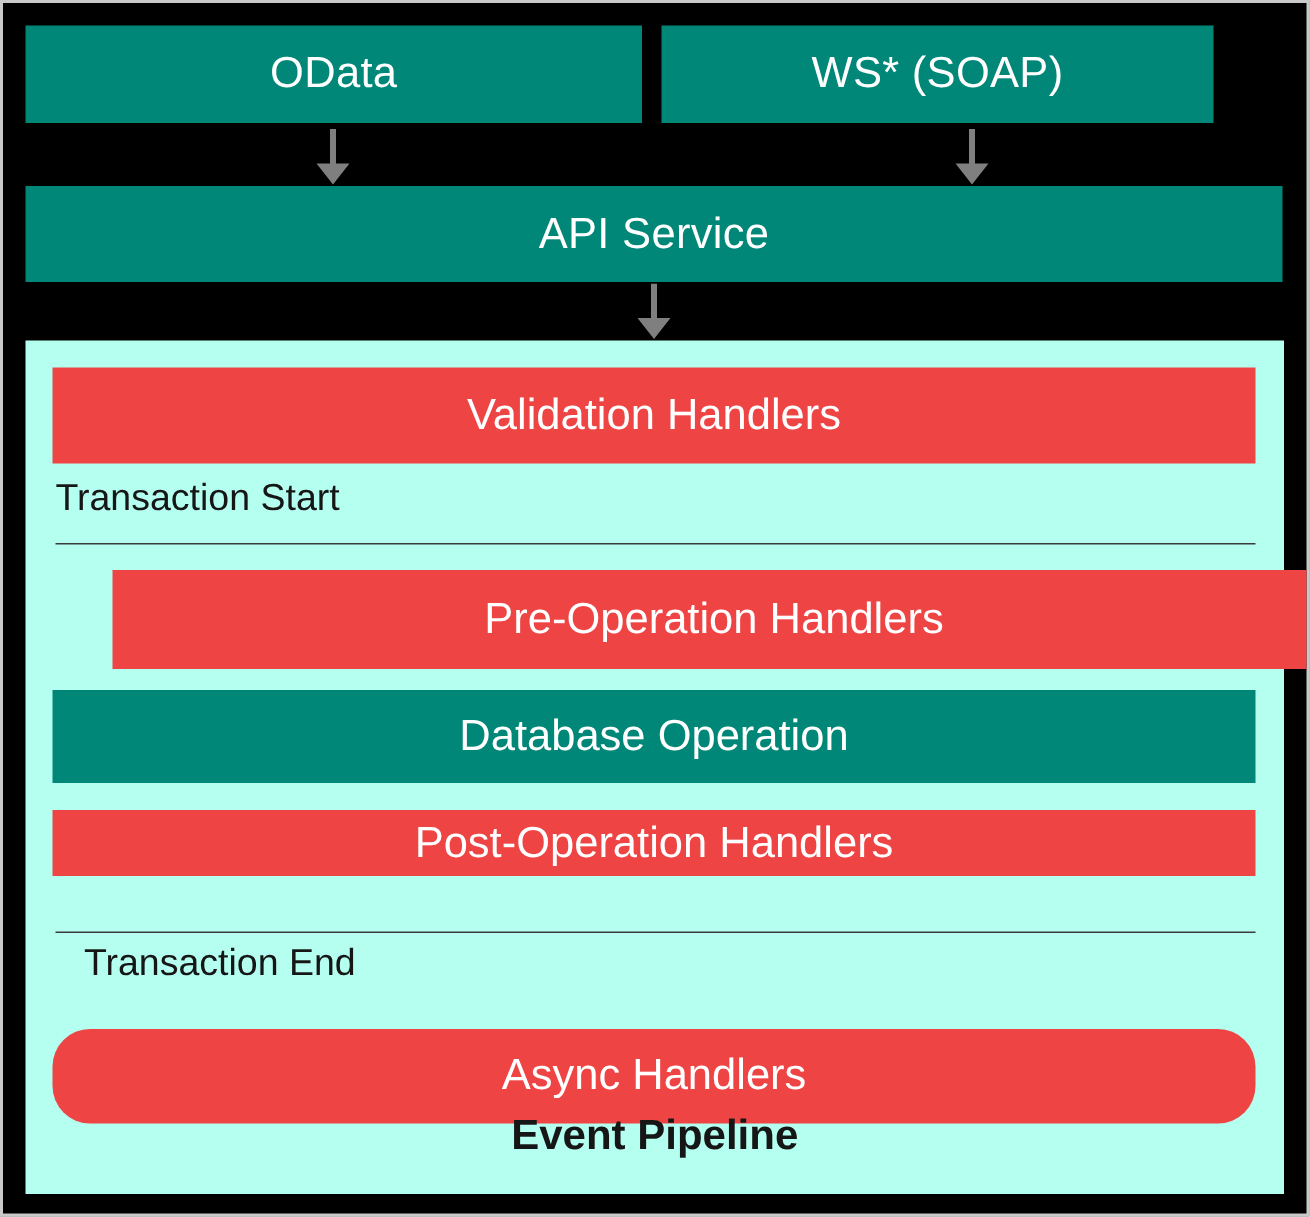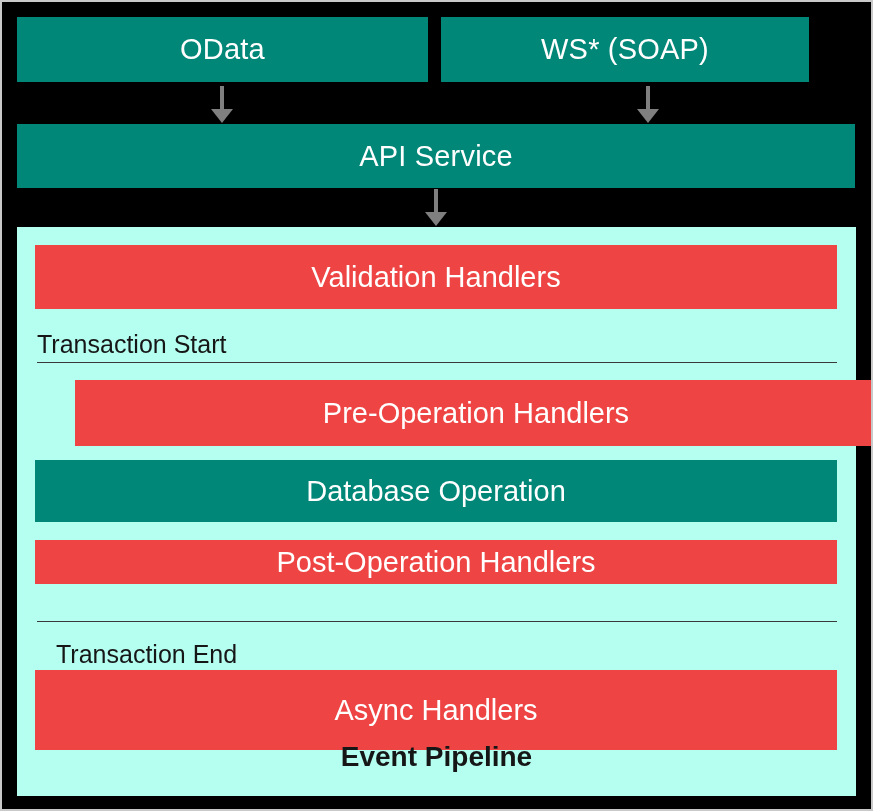--- a/index.html
+++ b/index.html
@@ -75,7 +75,6 @@
     font-size: 25px;
     line-height: 1;
     white-space: nowrap;
-    margin-top: 12px;
   }
   .tx-start { left: 20px; top: 93px; }
   .tx-end   { left: 39px; top: 403px; }

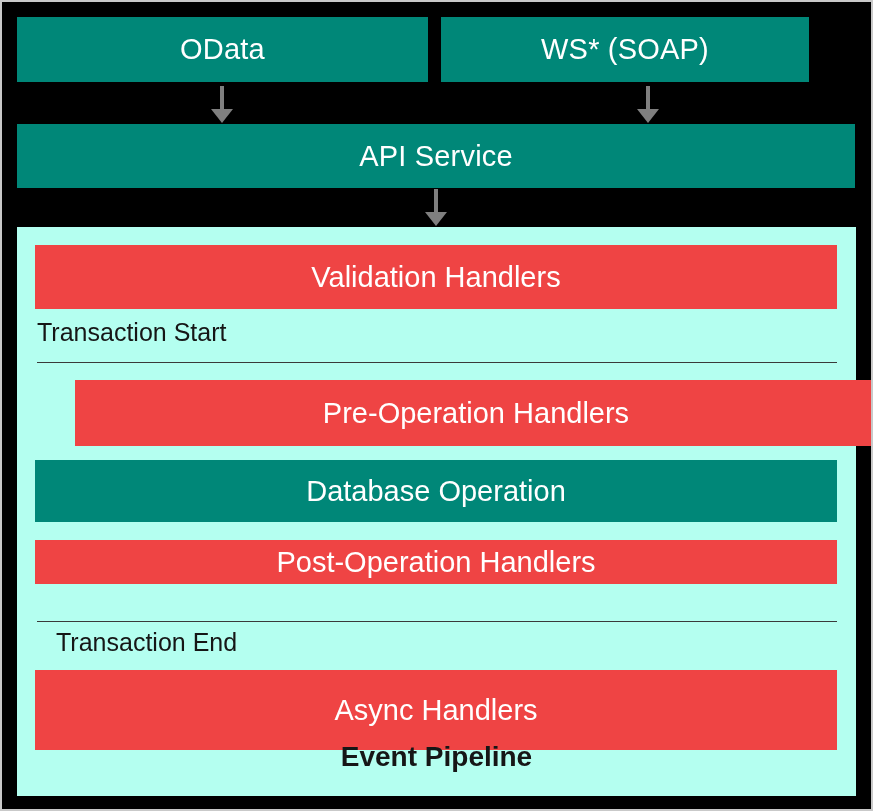--- a/index.html
+++ b/index.html
@@ -67,7 +67,7 @@
   .pre-op     { top: 153px; height: 66px; margin-left: 40px; }
   .db-op      { top: 233px; height: 62px; text-align: right; }
   .post-op    { top: 313px; height: 44px; }
-  .async      { top: 443px; height: 80px; }
+  .async      { top: 459px; height: 63px; border-radius: 25px; }
 
   .tx-label {
     position: absolute;

